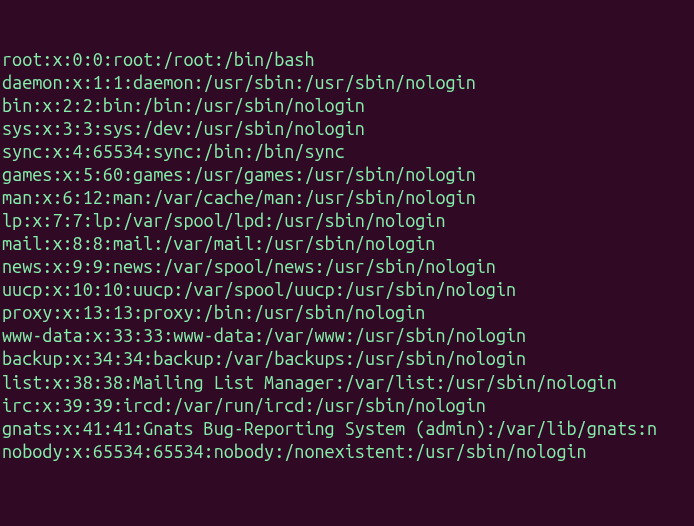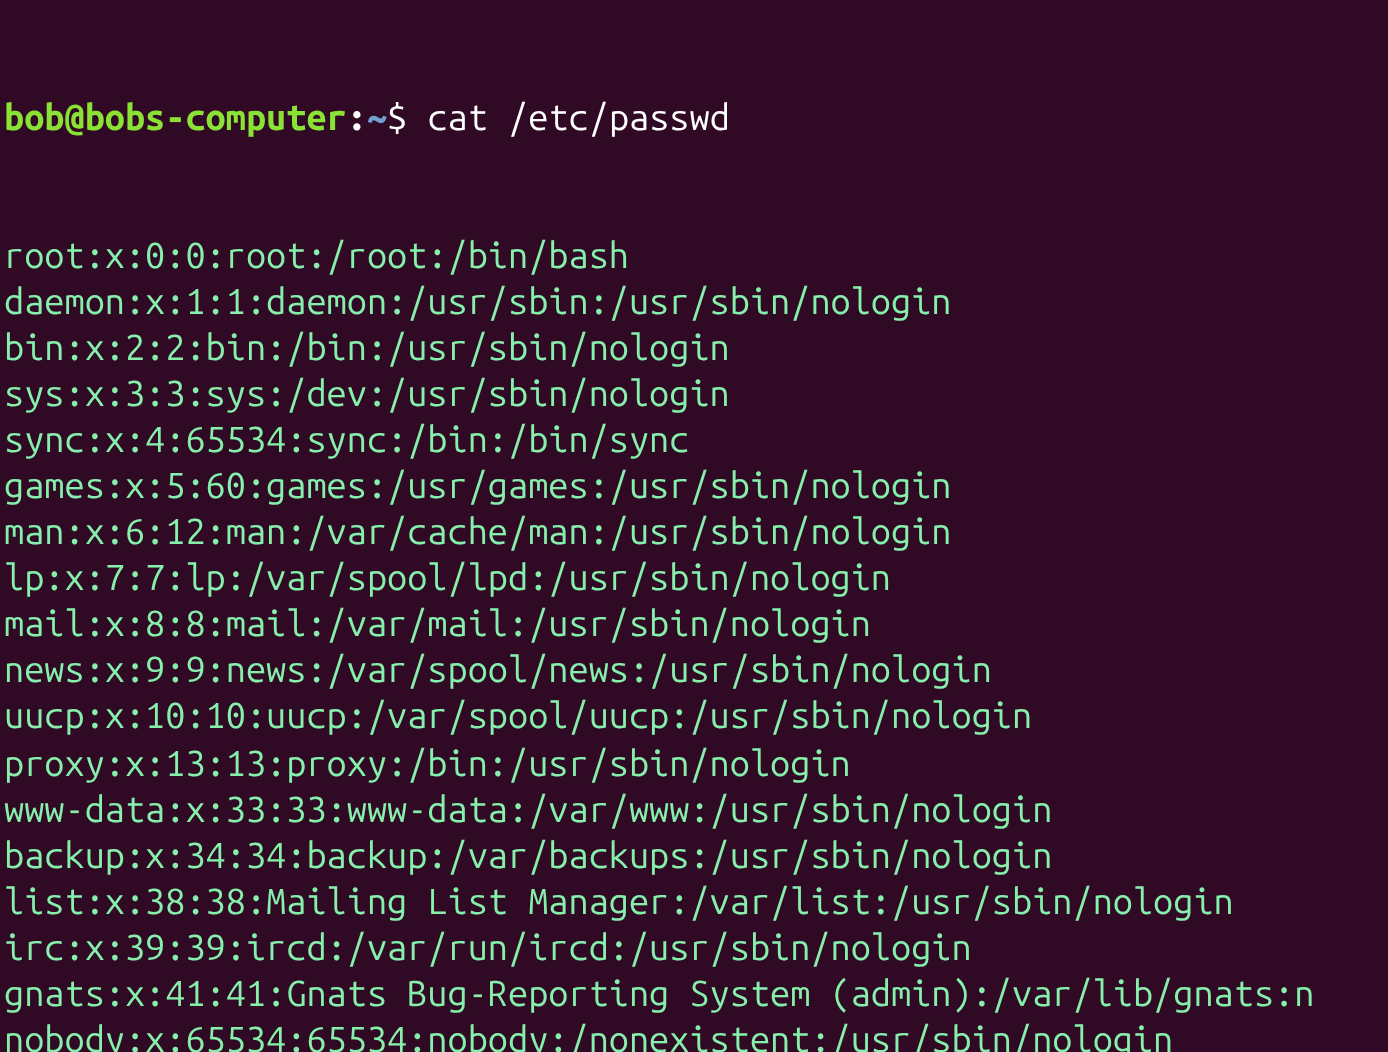--- a/index.html
+++ b/index.html
@@ -49,7 +49,6 @@
 <body>
 
 <div class="terminal">
-  <div><span class="prompt-user">bob@bobs-computer</span><span class="prompt-colon">:</span><span class="prompt-path">~</span><span class="prompt-dollar">$ </span><span class="command">cat /etc/passwd</span></div>
   <div id="output"><div class="output-line">root:x:0:0:root:/root:/bin/bash</div><div class="output-line">daemon:x:1:1:daemon:/usr/sbin:/usr/sbin/nologin</div><div class="output-line">bin:x:2:2:bin:/bin:/usr/sbin/nologin</div><div class="output-line">sys:x:3:3:sys:/dev:/usr/sbin/nologin</div><div class="output-line">sync:x:4:65534:sync:/bin:/bin/sync</div><div class="output-line">games:x:5:60:games:/usr/games:/usr/sbin/nologin</div><div class="output-line">man:x:6:12:man:/var/cache/man:/usr/sbin/nologin</div><div class="output-line">lp:x:7:7:lp:/var/spool/lpd:/usr/sbin/nologin</div><div class="output-line">mail:x:8:8:mail:/var/mail:/usr/sbin/nologin</div><div class="output-line">news:x:9:9:news:/var/spool/news:/usr/sbin/nologin</div><div class="output-line">uucp:x:10:10:uucp:/var/spool/uucp:/usr/sbin/nologin</div><div class="output-line">proxy:x:13:13:proxy:/bin:/usr/sbin/nologin</div><div class="output-line">www-data:x:33:33:www-data:/var/www:/usr/sbin/nologin</div><div class="output-line">backup:x:34:34:backup:/var/backups:/usr/sbin/nologin</div><div class="output-line">list:x:38:38:Mailing List Manager:/var/list:/usr/sbin/nologin</div><div class="output-line">irc:x:39:39:ircd:/var/run/ircd:/usr/sbin/nologin</div><div class="output-line">gnats:x:41:41:Gnats Bug-Reporting System (admin):/var/lib/gnats:n</div><div class="output-line">nobody:x:65534:65534:nobody:/nonexistent:/usr/sbin/nologin</div></div>
 </div>
 

